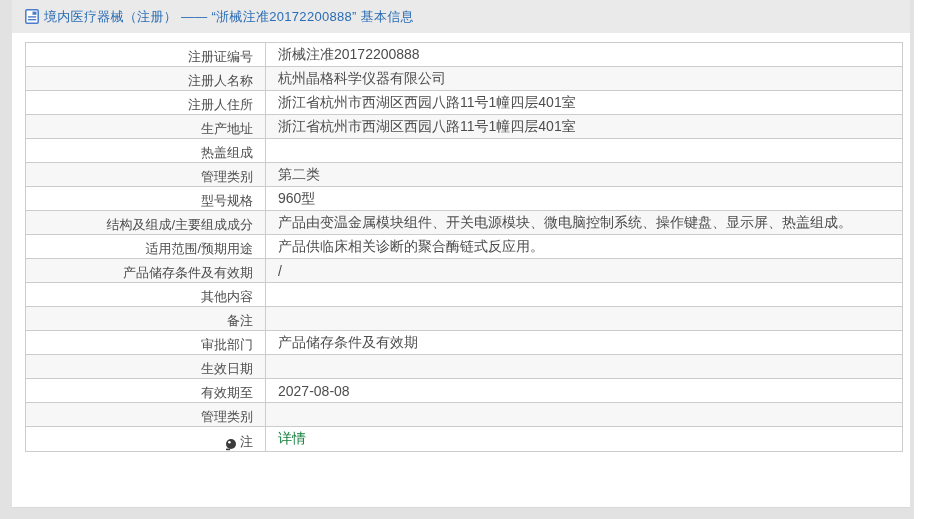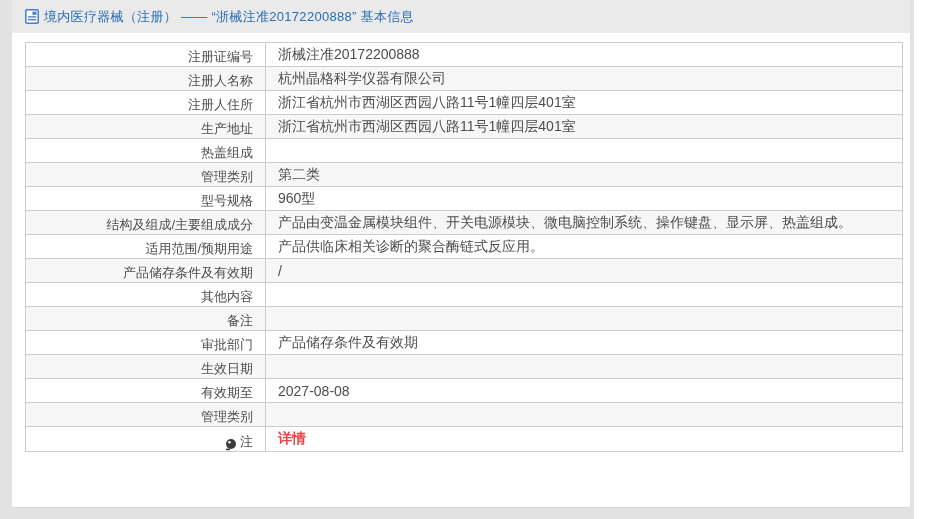--- a/index.html
+++ b/index.html
@@ -22,7 +22,7 @@
                 font-size:13px; color:#4d4d4d; white-space:nowrap; }
   .value-cell { flex:1 1 auto; display:flex; align-items:center; padding-left:12px;
                 font-size:14px; color:#4d4d4d; white-space:nowrap; overflow:hidden; }
-  .value-cell a { color:#ef4444; text-decoration:none; cursor:pointer;font-weight:bold; }
+  .value-cell a { color:#15803d; text-decoration:none; cursor:pointer; }
   .note-icon { width:12px; height:13px; margin-right:3px; flex:0 0 auto; }
 </style>
 </head>

